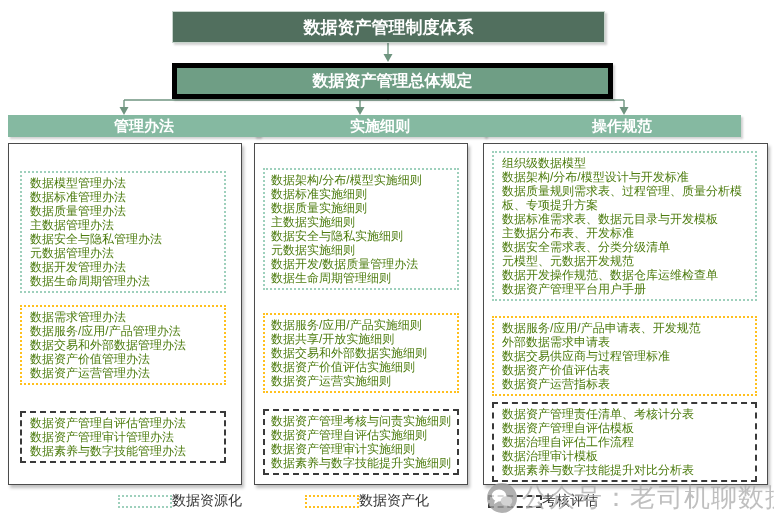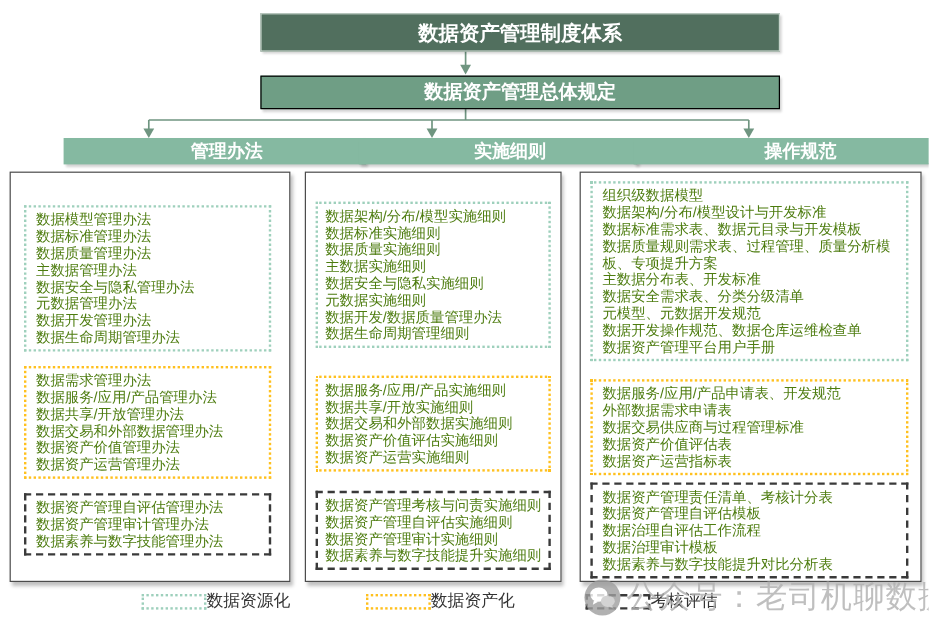--- a/index.html
+++ b/index.html
@@ -10,7 +10,7 @@
   svg.connectors{position:absolute;left:0;top:0;width:774px;height:522px;pointer-events:none;}
 
   .gbox{position:absolute;display:flex;align-items:center;justify-content:center;
-        color:#fff;font-weight:bold;box-shadow:2px 2px 2px rgba(0,0,0,0.18);margin-left:45px;}
+        color:#fff;font-weight:bold;box-shadow:2px 2px 2px rgba(0,0,0,0.18);}
   .top-box{left:172px;top:11px;width:431px;height:30px;background:var(--dark-green);font-size:17px;border:1px solid #c7d4cc;}
   .sub-box{left:172px;top:63px;width:431px;height:26px;background:var(--mid-green);font-size:16px;border:1px solid #000000;}
   .col-header{height:22px;background:var(--header-green);font-size:15px;padding-left:20px;}

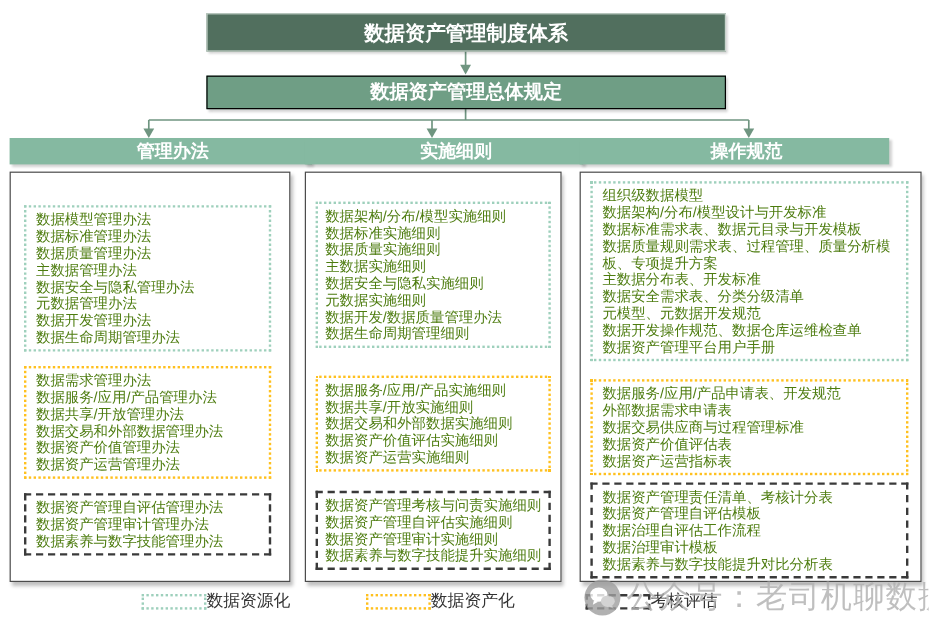--- a/index.html
+++ b/index.html
@@ -12,7 +12,7 @@
   .gbox{position:absolute;display:flex;align-items:center;justify-content:center;
         color:#fff;font-weight:bold;box-shadow:2px 2px 2px rgba(0,0,0,0.18);}
   .top-box{left:172px;top:11px;width:431px;height:30px;background:var(--dark-green);font-size:17px;border:1px solid #c7d4cc;}
-  .sub-box{left:172px;top:63px;width:431px;height:26px;background:var(--mid-green);font-size:16px;border:1px solid #000000;}
+  .sub-box{left:172px;top:63px;width:431px;height:26px;background:var(--mid-green);font-size:16px;border:5px solid #000000;}
   .col-header{height:22px;background:var(--header-green);font-size:15px;padding-left:20px;}
   .h1{left:8px;top:115px;width:232px;}
   .h2{left:254px;top:115px;width:212px;text-align:center;}

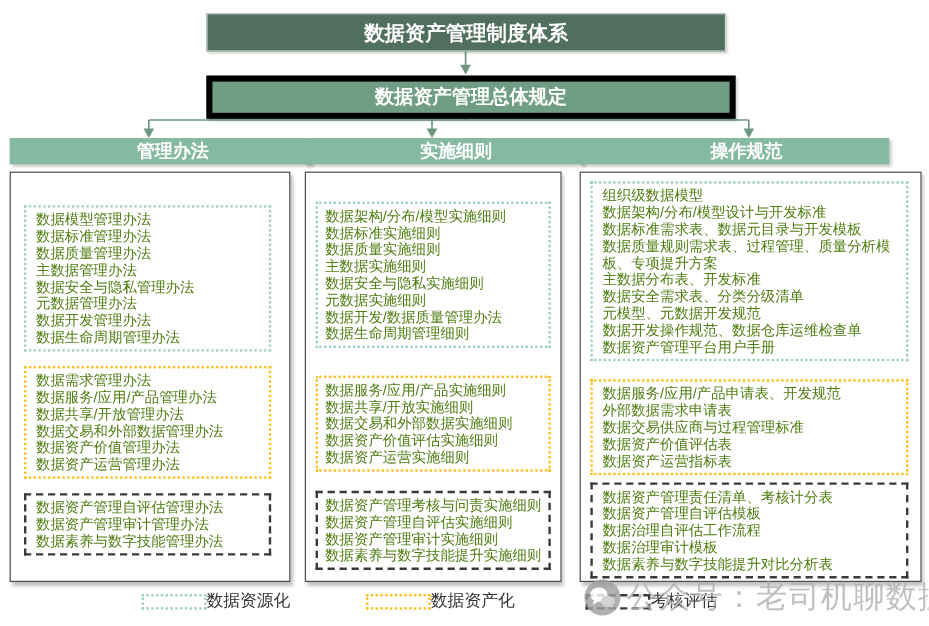--- a/index.html
+++ b/index.html
@@ -127,8 +127,8 @@
   <div class="ibox green-dotted c3" style="top:151px">
       <div class="line">组织级数据模型</div>
       <div class="line">数据架构/分布/模型设计与开发标准</div>
+      <div class="line">数据质量规则需求表、过程管理、质量分析模板、专项提升方案</div>
       <div class="line">数据标准需求表、数据元目录与开发模板</div>
-      <div class="line">数据质量规则需求表、过程管理、质量分析模板、专项提升方案</div>
       <div class="line">主数据分布表、开发标准</div>
       <div class="line">数据安全需求表、分类分级清单</div>
       <div class="line">元模型、元数据开发规范</div>

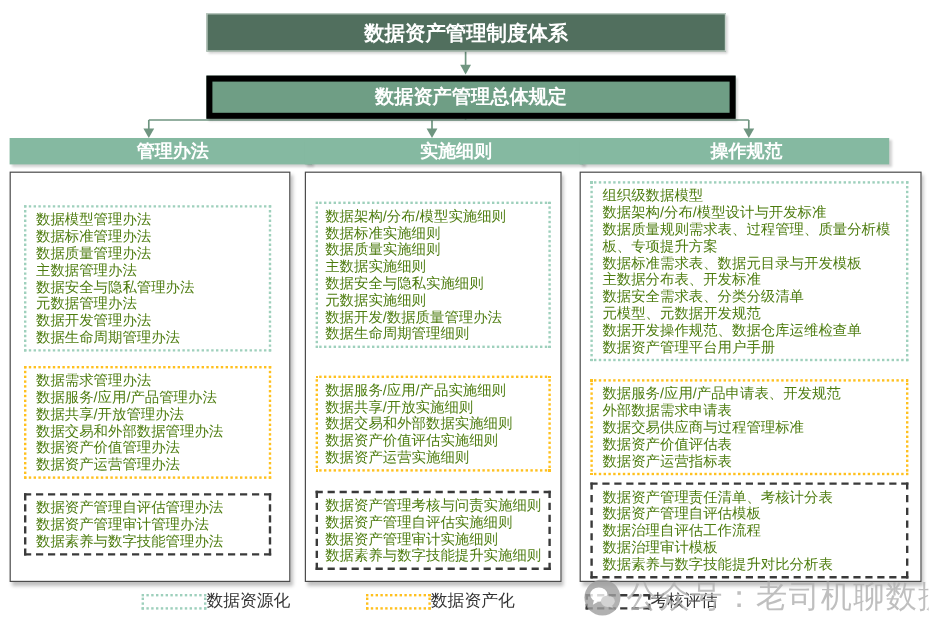--- a/index.html
+++ b/index.html
@@ -89,7 +89,6 @@
   <div class="ibox yellow-dotted c1" style="top:305px">
       <div class="line">数据需求管理办法</div>
       <div class="line">数据服务/应用/产品管理办法</div>
-      <div class="line">数据共享/开放管理办法</div>
       <div class="line">数据交易和外部数据管理办法</div>
       <div class="line">数据资产价值管理办法</div>
       <div class="line">数据资产运营管理办法</div>

